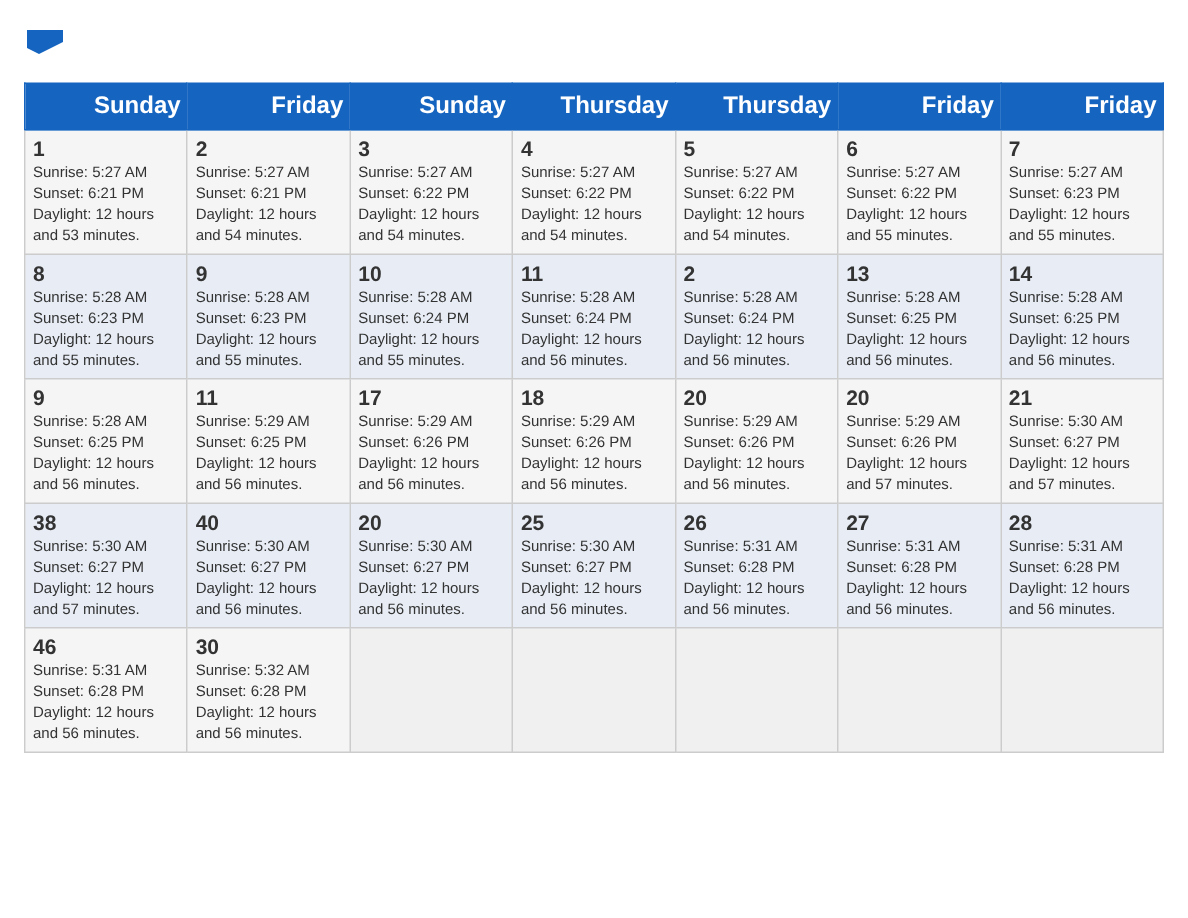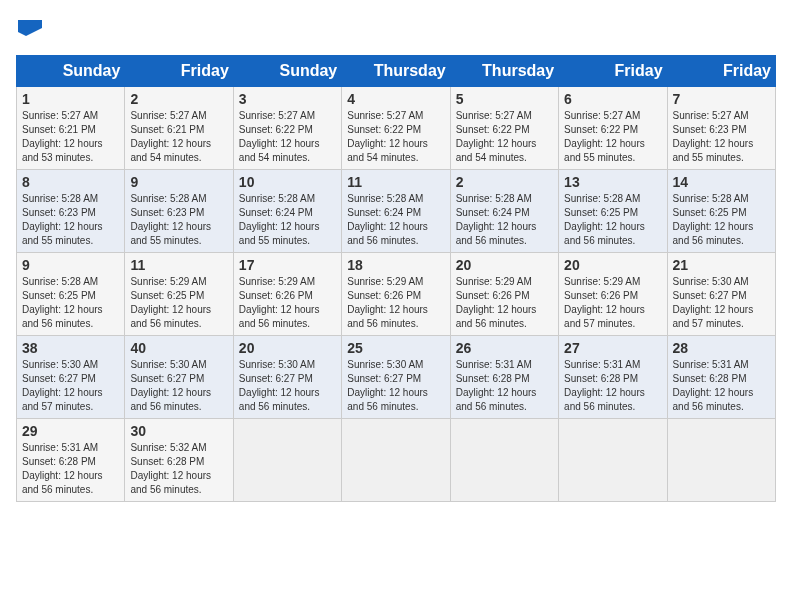--- a/index.html
+++ b/index.html
@@ -245,7 +245,7 @@
       </tr>
       <tr>
         <td>
-        <span class="day-number">29</span>
+        <span class="day-number">46</span>
         <span class="day-info">Sunrise: 5:31 AM<br>Sunset: 6:28 PM<br>Daylight: 12 hours and 56 minutes.</span>
       </td>
         <td>

